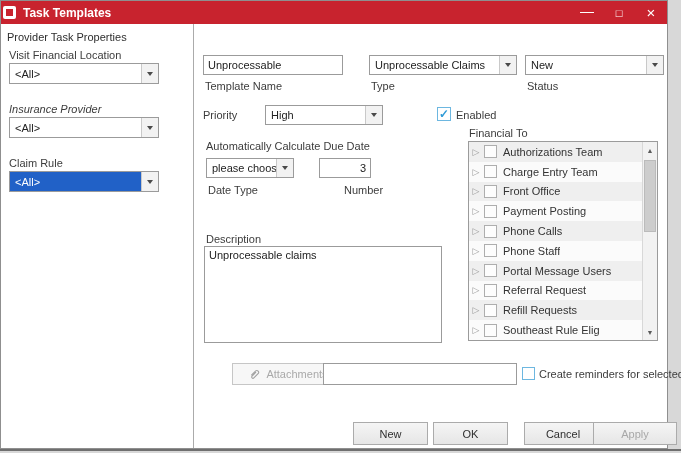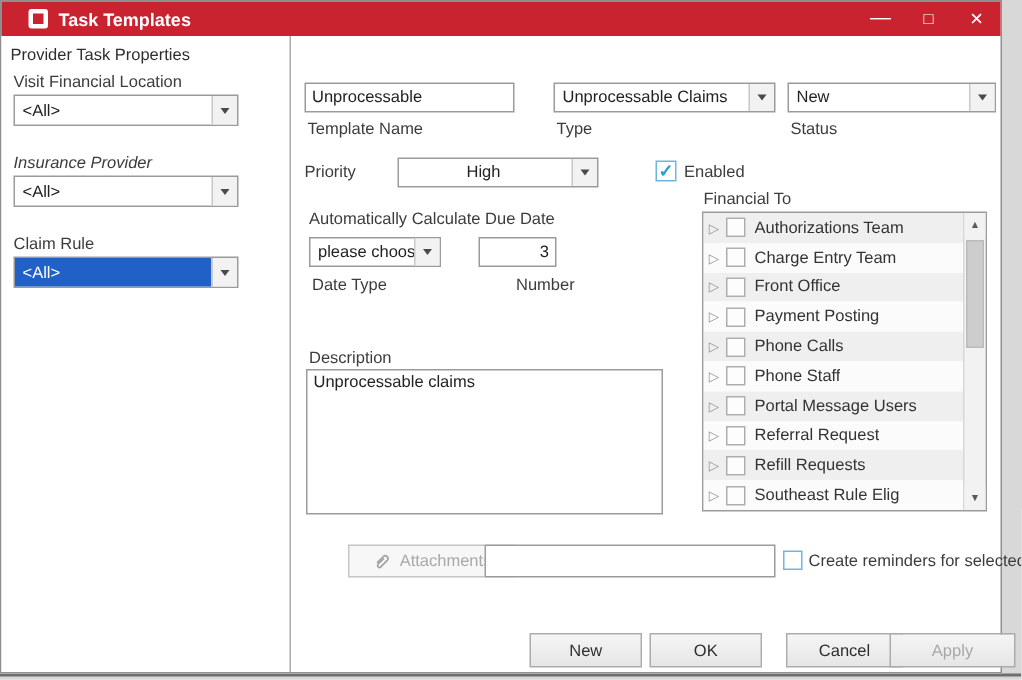--- a/index.html
+++ b/index.html
@@ -12,7 +12,7 @@
 
   
   .titlebar { position:absolute; left:0; top:0; right:0; height:23px; background:#c8232e;
-              display:flex; align-items:center; padding-left:18px; }
+              display:flex; align-items:center; padding-left:2px; }
   .app-icon { width:13px; height:13px; background:#ffffff; border-radius:2px; position:relative; }
   .app-icon::after { content:""; position:absolute; left:3px; top:3px; width:7px; height:7px; background:#c8232e; }
   .title { color:#ffffff; font-size:12px; font-weight:bold; margin-left:7px; white-space:nowrap; }

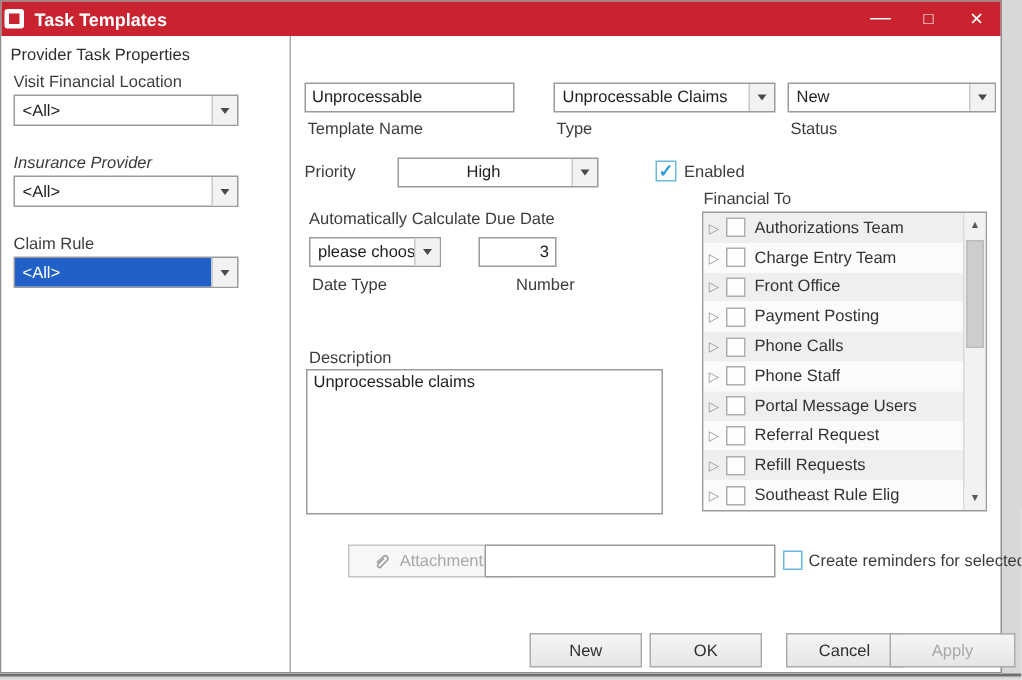--- a/index.html
+++ b/index.html
@@ -152,7 +152,7 @@
       <div class="flabel" style="left:333px; top:56px;">Status</div>
 
       <div class="flabel" style="left:9px; top:85px;">Priority</div>
-      <div class="combo" style="left:71px; top:81px; width:134px; height:20px;padding-left:40px;">
+      <div class="combo" style="left:71px; top:81px; width:118px; height:20px;">
         <span class="combo-value">High</span>
         <span class="combo-btn">
             <span class="arr"></span>

